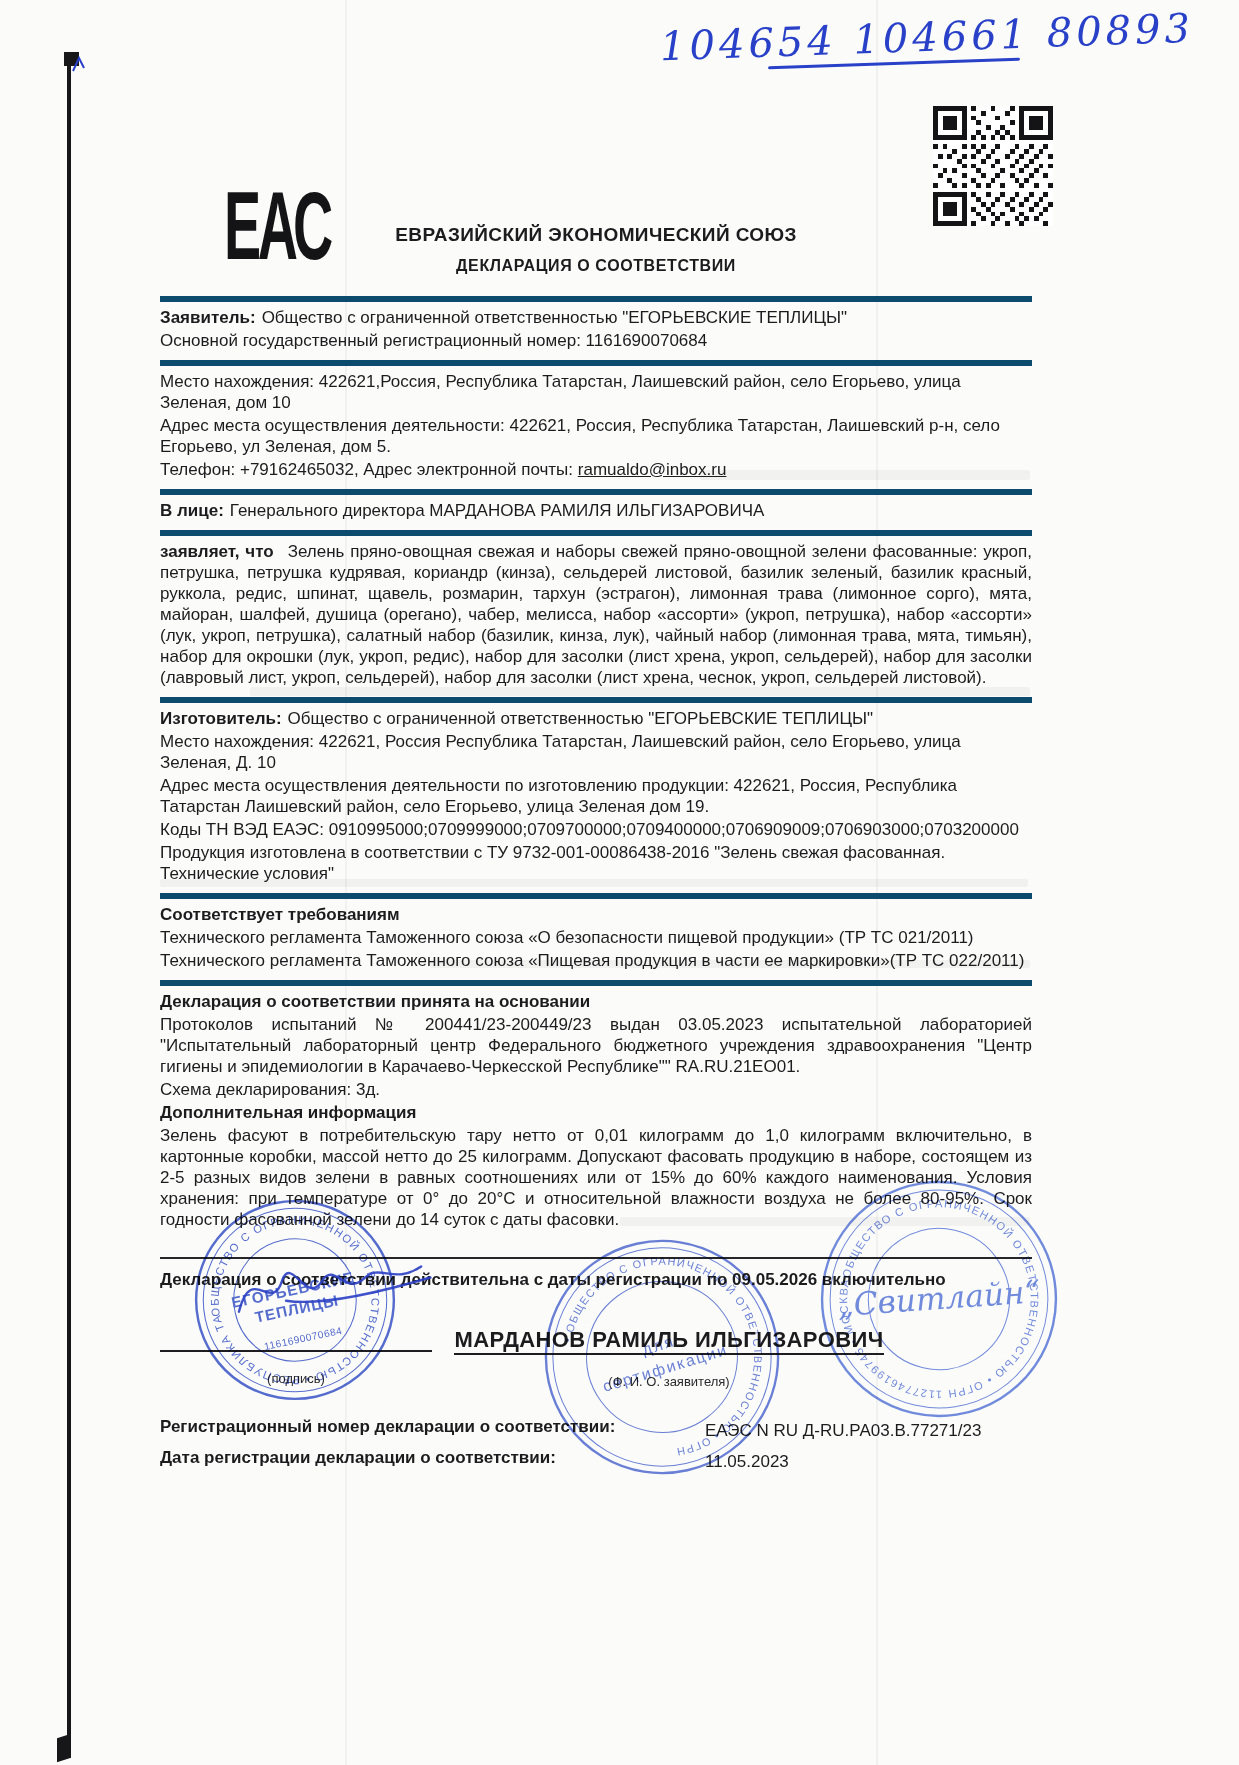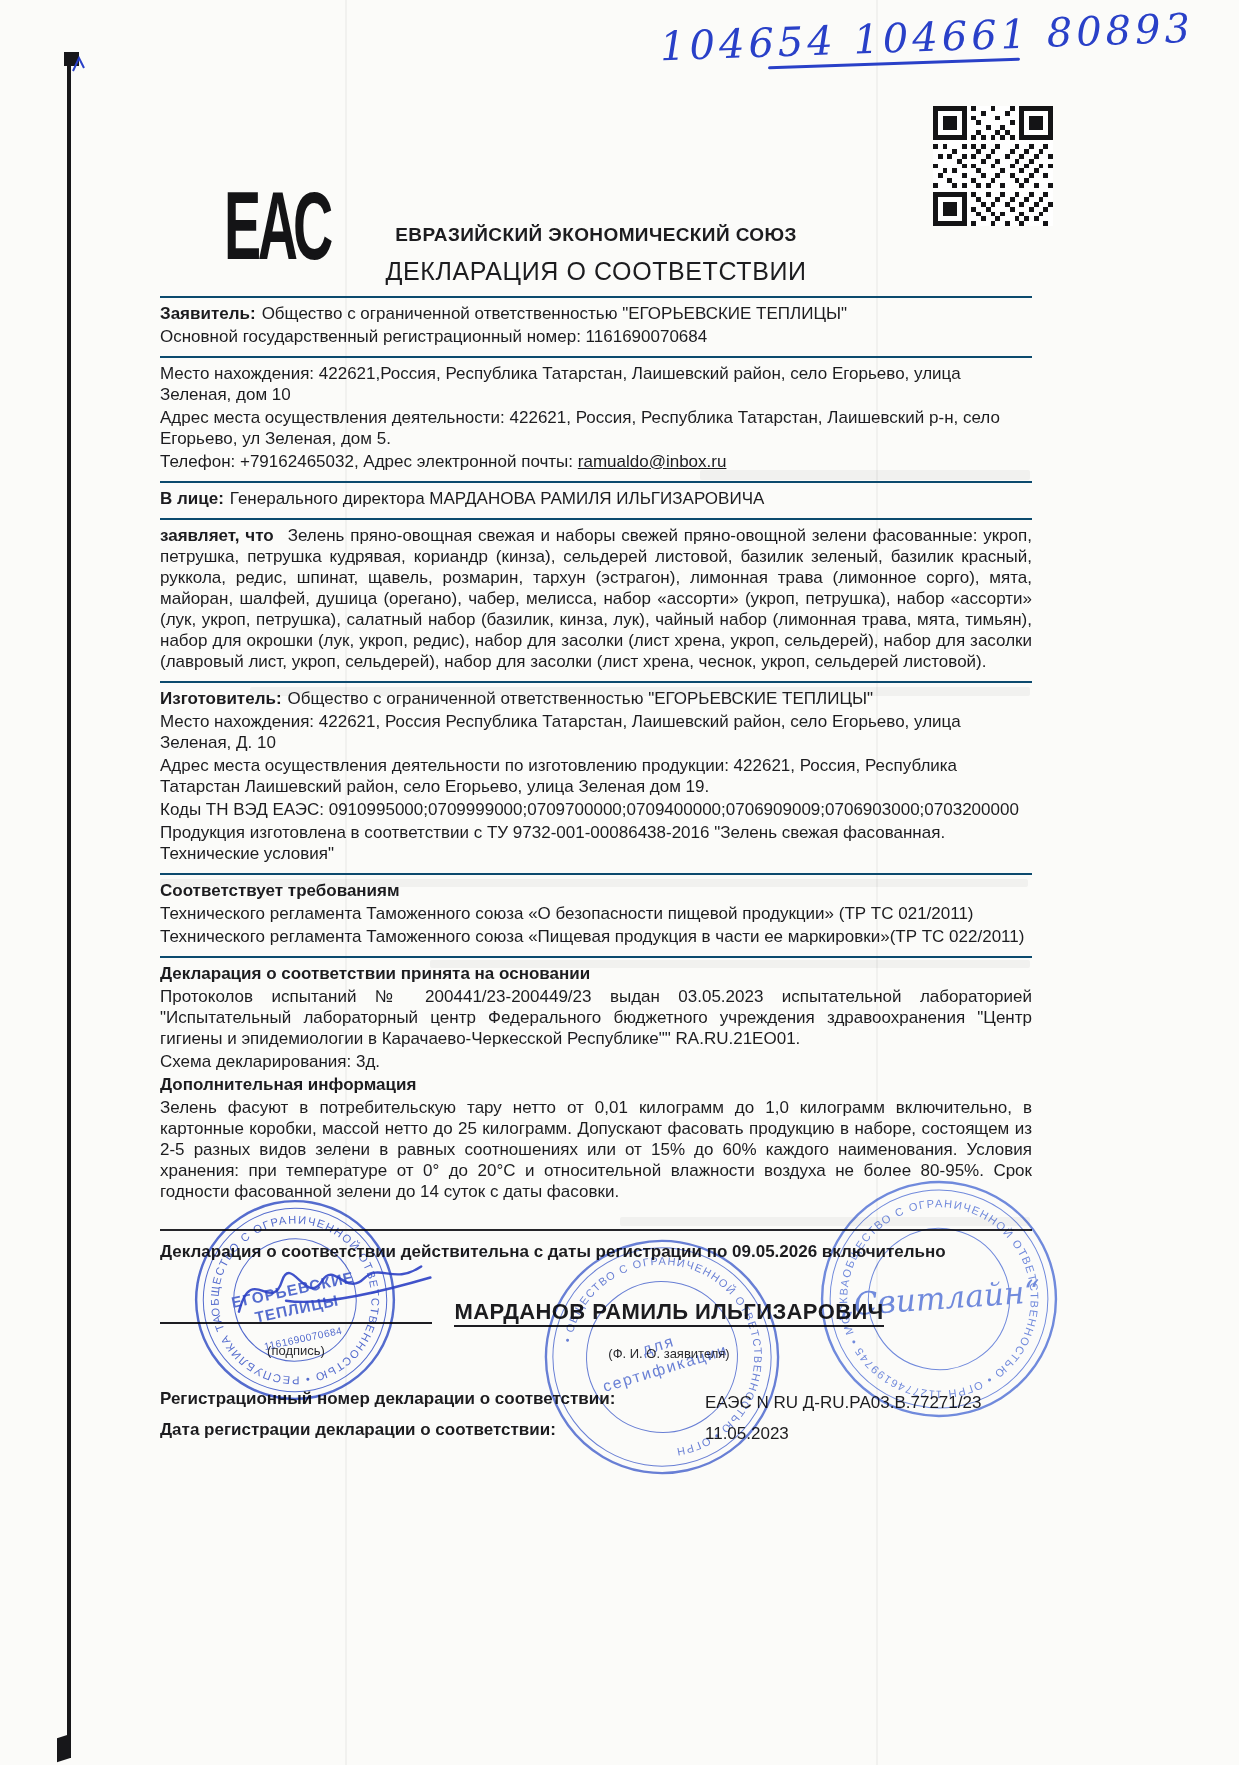--- a/index.html
+++ b/index.html
@@ -48,7 +48,7 @@
   
   .titles{position:absolute;left:160px;top:224px;width:872px;text-align:center;}
   .titles .t1{font-size:19px;font-weight:bold;letter-spacing:.4px;margin-bottom:11px;}
-  .titles .t2{font-size:25px;font-weight:normal;letter-spacing:.6px;}
+  .titles .t2{font-size:16px;font-weight:bold;letter-spacing:.6px;}
 
   
   .content{position:absolute;left:160px;top:296px;width:872px;font-size:17px;line-height:21px;}

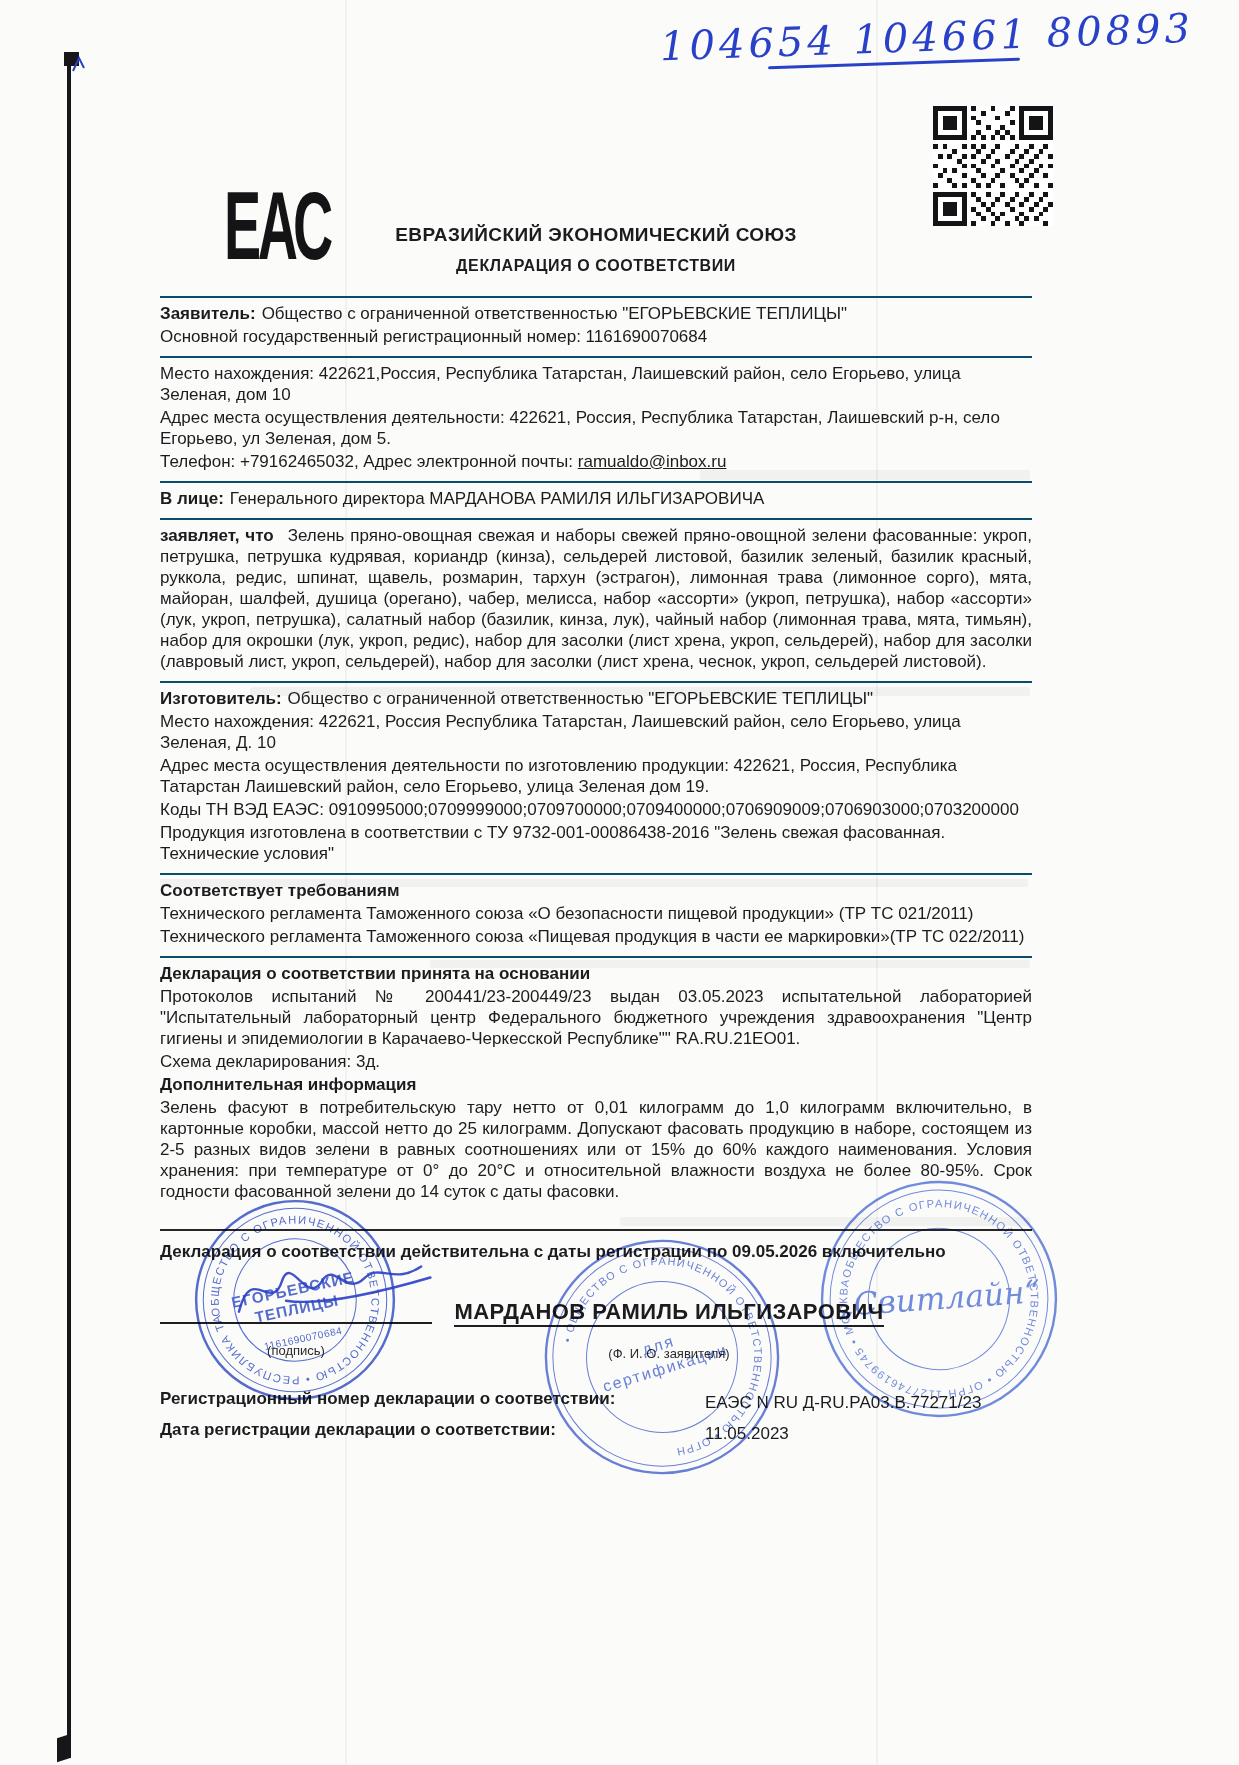--- a/index.html
+++ b/index.html
@@ -54,7 +54,7 @@
   .content{position:absolute;left:160px;top:296px;width:872px;font-size:17px;line-height:21px;}
   .content p{margin:0 0 2px 0;}
   .sec{padding:5px 0 7px;}
-  .sec.hr-top{border-top:2px solid #0c4a6e;}
+  .sec.hr-top{border-top:6px solid #0c4a6e;}
   .content b{font-weight:bold;}
   p.inline-label > b{margin-right:6px;}
   p.decl > b{margin-right:14px;}

